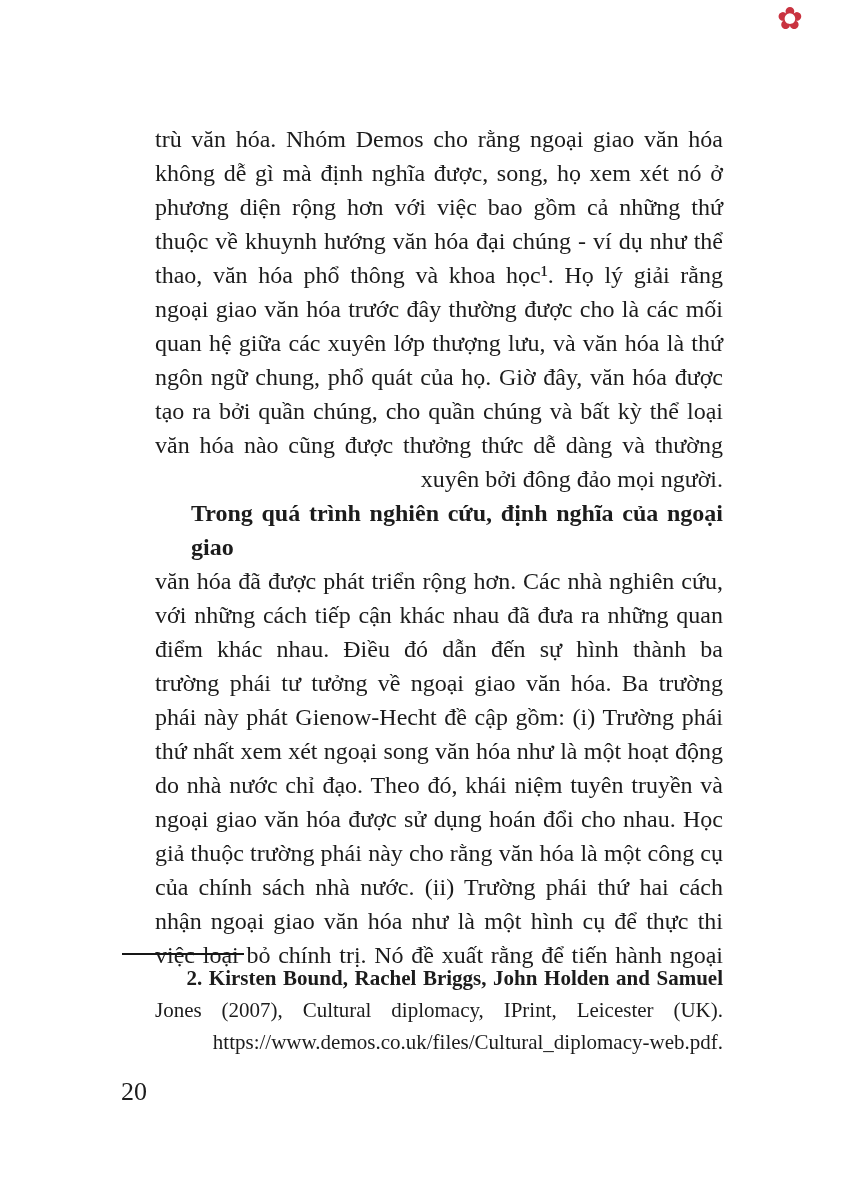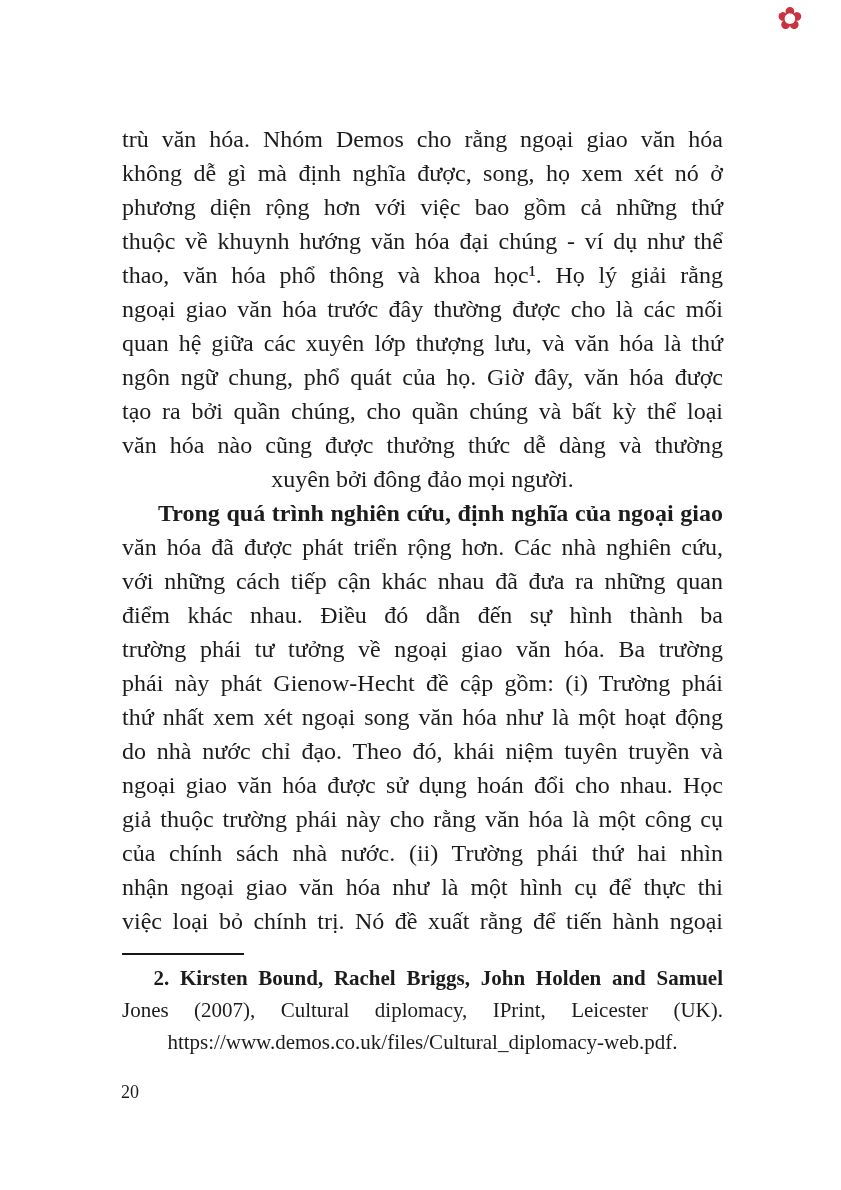--- a/index.html
+++ b/index.html
@@ -30,7 +30,7 @@
   }
   .paragraph { margin: 0; }
   .tline { text-align: center; }
-  .tline.just { text-align: justify; text-align-last: justify; }
+  .tline.just { text-align: justify; text-align-last: justify; margin-left: 33px; }
   .tline.indent { padding-left: 1.5em; font-weight: bold; }
   .footnote-rule {
     position: absolute;

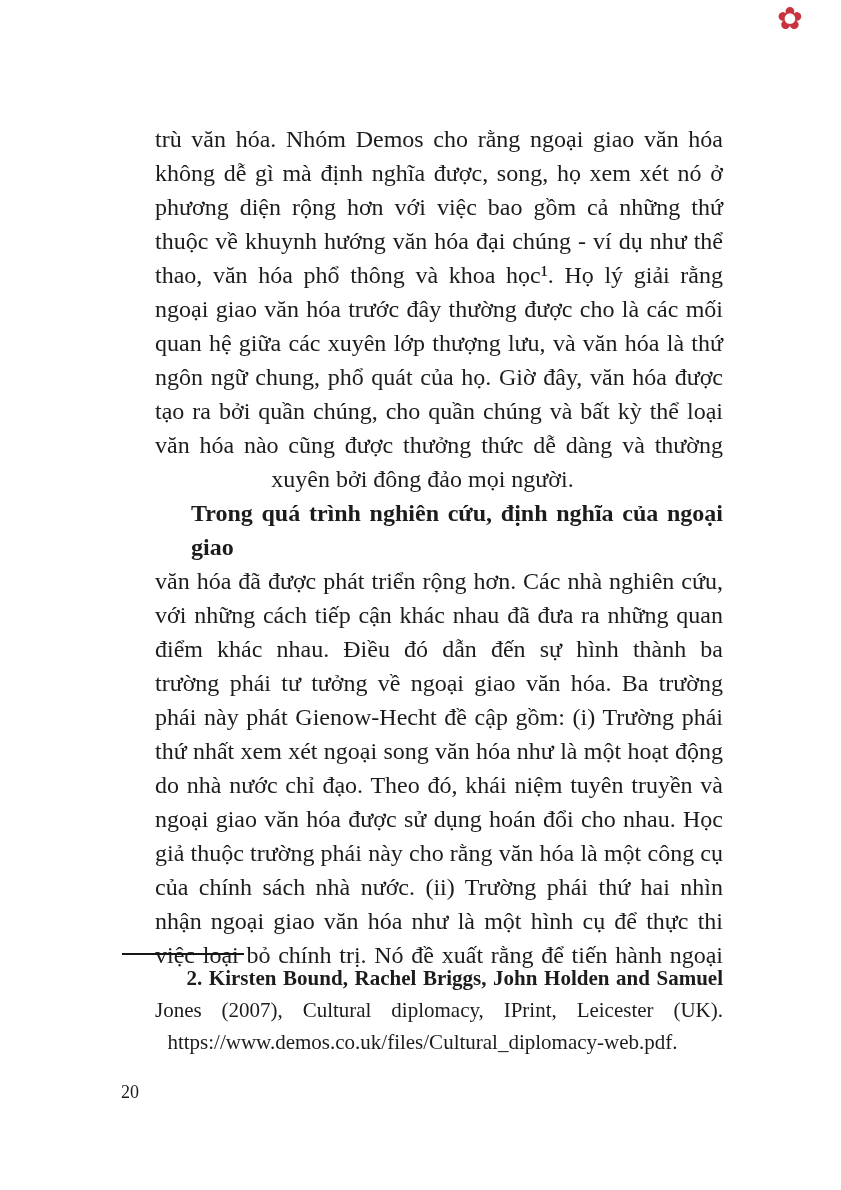--- a/index.html
+++ b/index.html
@@ -29,7 +29,7 @@
     line-height: 34px;
   }
   .paragraph { margin: 0; }
-  .tline { text-align: center; }
+  .tline { text-align: right; }
   .tline.just { text-align: justify; text-align-last: justify; margin-left: 33px; }
   .tline.indent { padding-left: 1.5em; font-weight: bold; }
   .footnote-rule {

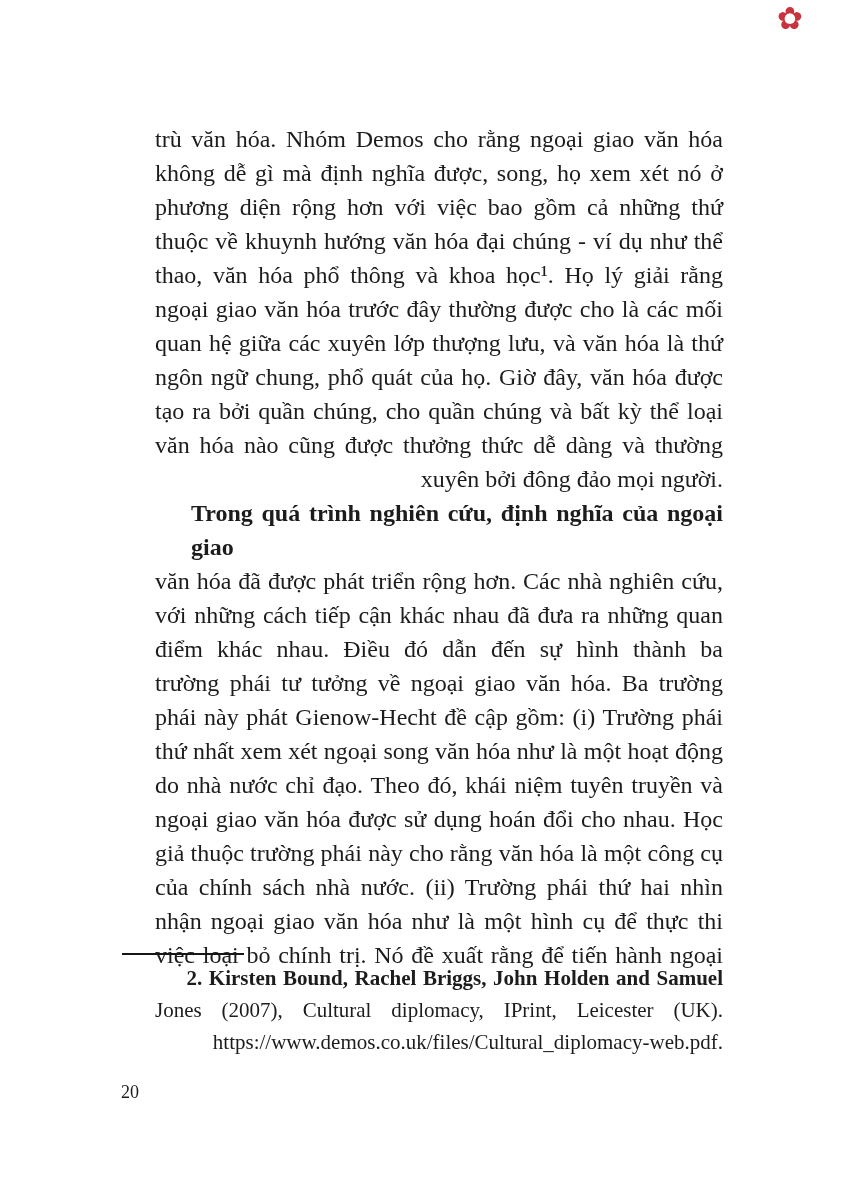--- a/index.html
+++ b/index.html
@@ -89,7 +89,7 @@
         <div class="tline just">do nhà nước chỉ đạo. Theo đó, khái niệm tuyên truyền và</div>
         <div class="tline just">ngoại giao văn hóa được sử dụng hoán đổi cho nhau. Học</div>
         <div class="tline just">giả thuộc trường phái này cho rằng văn hóa là một công cụ</div>
-        <div class="tline just">của chính sách nhà nước. (ii) Trường phái thứ hai nhìn</div>
+        <div class="tline just">của chính sách nhà nước. (ii) Trường phái thứ hai cách</div>
         <div class="tline just">nhận ngoại giao văn hóa như là một hình cụ để thực thi</div>
         <div class="tline just">việc loại bỏ chính trị. Nó đề xuất rằng để tiến hành ngoại</div>
       </div>

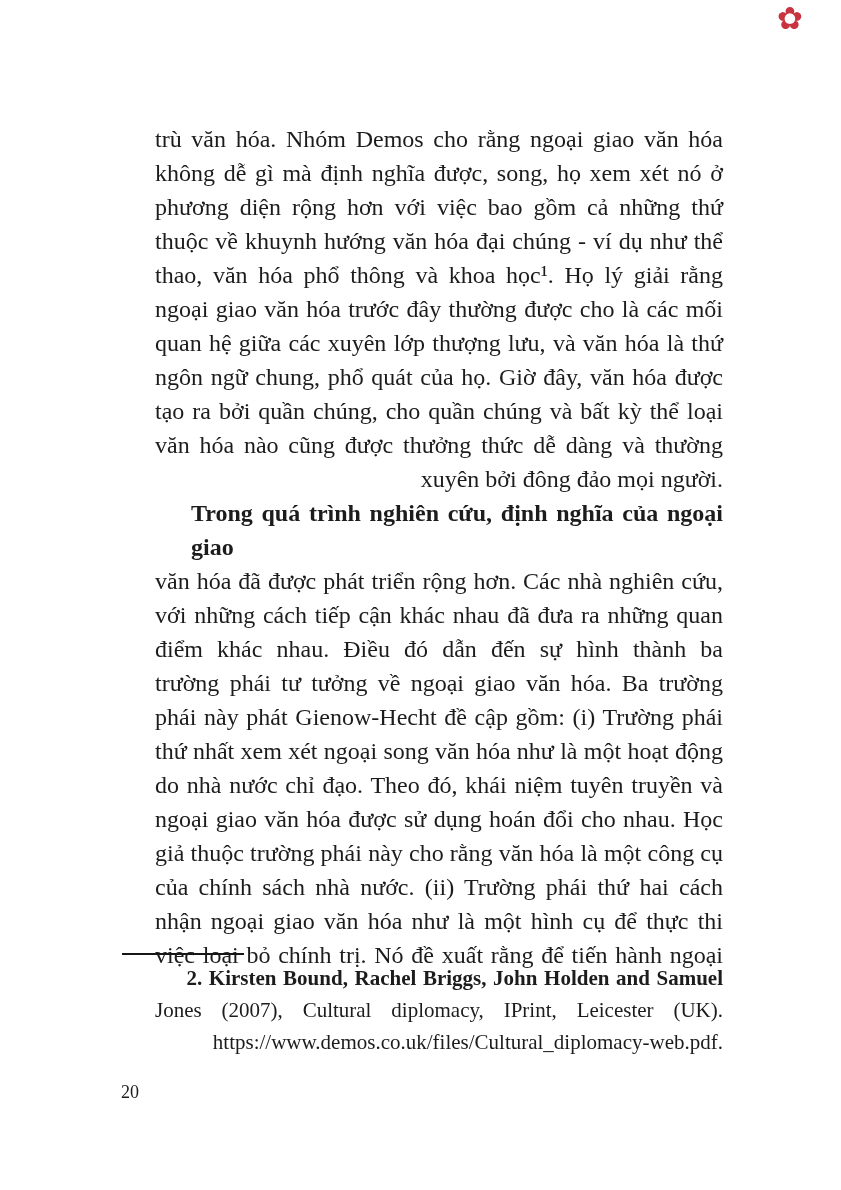--- a/index.html
+++ b/index.html
@@ -53,7 +53,7 @@
     position: absolute;
     left: 121px;
     top: 1077px;
-    font-size: 18px;
+    font-size: 26px;
     line-height: 30px;
   }
 </style>

